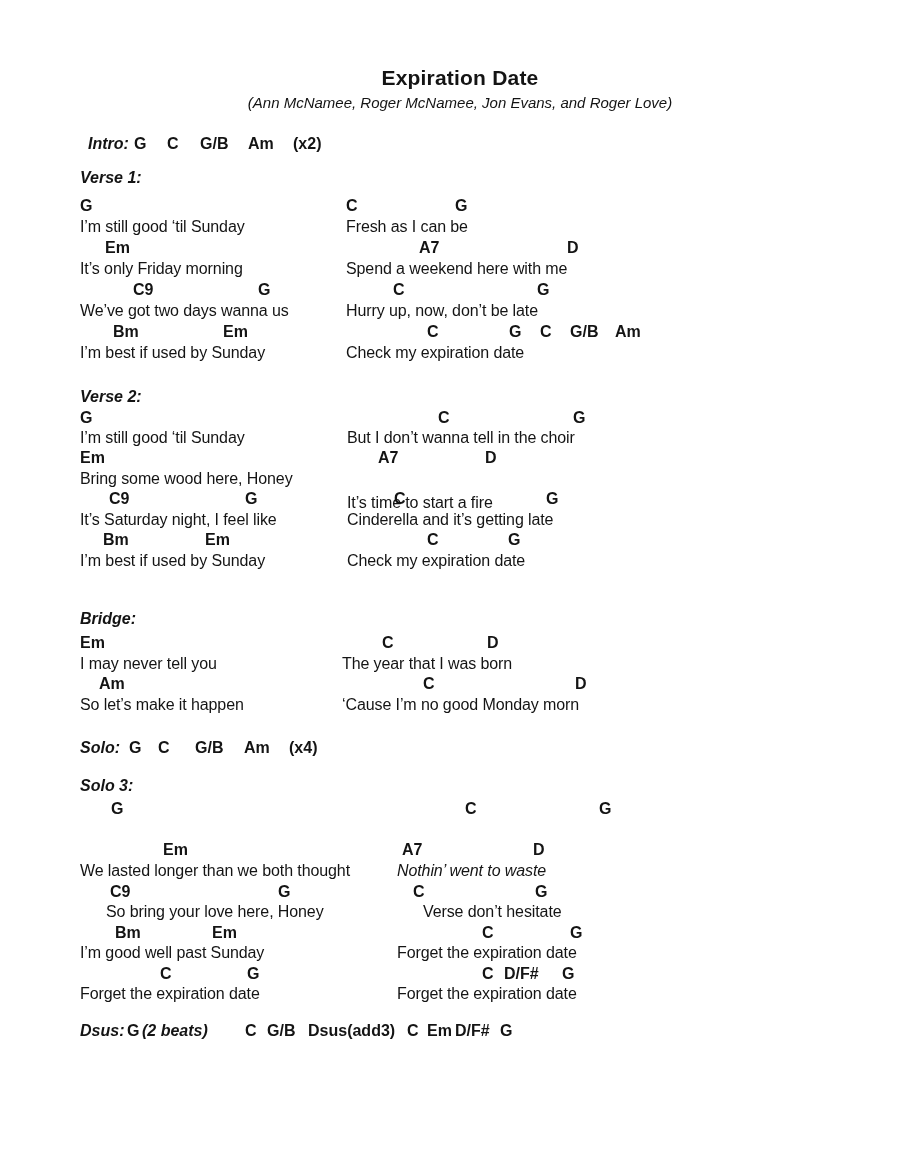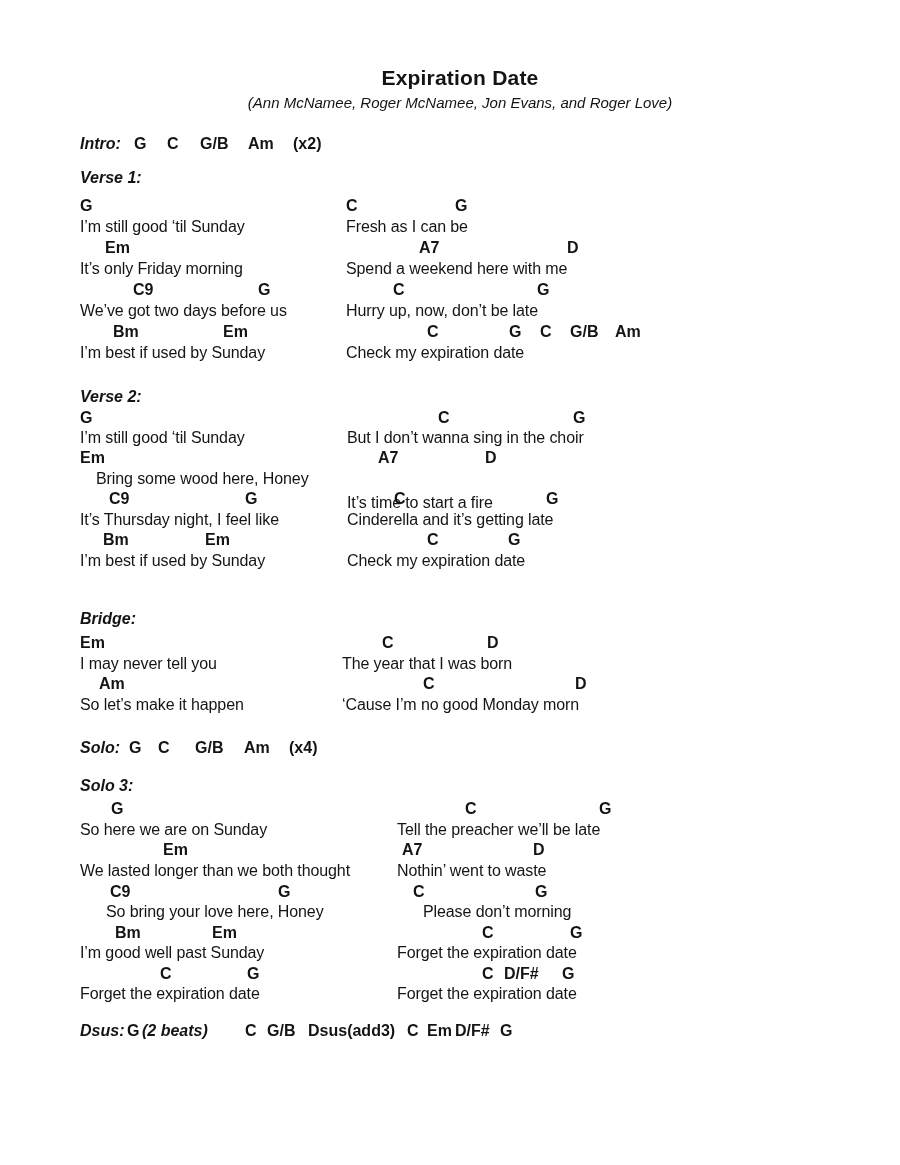--- a/index.html
+++ b/index.html
@@ -66,7 +66,7 @@
   </header>
   <main class="content" id="lines-root">
       <div class="line" style="top: 134px;">
-        <span class="seg seg-label" style="left: 0px;">Intro:</span>
+        <span class="seg seg-label" style="left: 8px;">Intro:</span>
         <span class="seg seg-chord" style="left: 54px;">G</span>
         <span class="seg seg-chord" style="left: 87px;">C</span>
         <span class="seg seg-chord" style="left: 120px;">G/B</span>

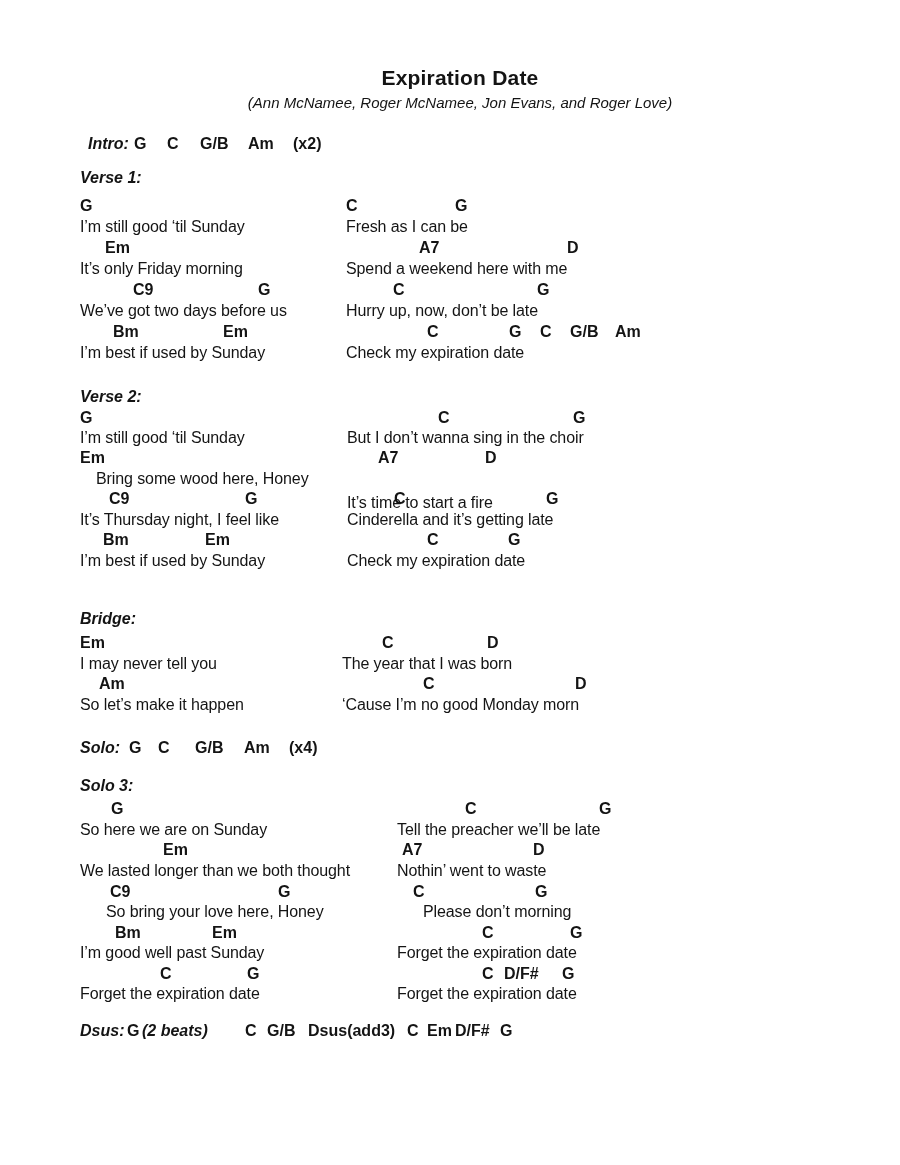--- a/index.html
+++ b/index.html
@@ -101,7 +101,7 @@
         <span class="seg seg-chord" style="left: 457px;">G</span>
       </div>
       <div class="line" style="top: 301px;">
-        <span class="seg seg-lyric" style="left: 0px;">We’ve got two days before us</span>
+        <span class="seg seg-lyric" style="left: 0px;">We’ve got two days wanna us</span>
         <span class="seg seg-lyric" style="left: 266px;">Hurry up, now, don’t be late</span>
       </div>
       <div class="line" style="top: 322px;">

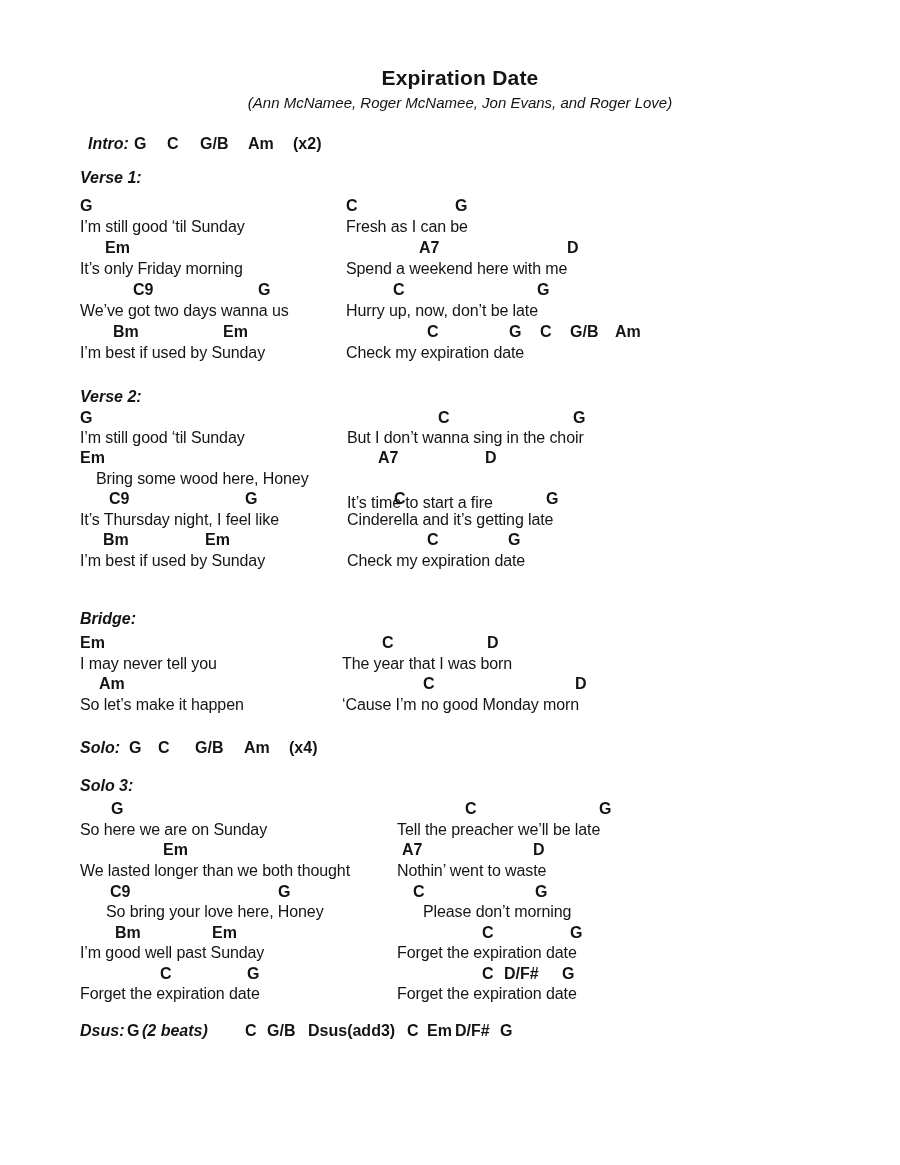--- a/index.html
+++ b/index.html
@@ -127,7 +127,7 @@
       </div>
       <div class="line" style="top: 428px;">
         <span class="seg seg-lyric" style="left: 0px;">I’m still good ‘til Sunday</span>
-        <span class="seg seg-lyric" style="left: 267px;">But I don’t wanna sing in the choir</span>
+        <span class="seg seg-lyric" style="left: 267px;">But I don’t wanna tell in the choir</span>
       </div>
       <div class="line" style="top: 448px;">
         <span class="seg seg-chord" style="left: 0px;">Em</span>

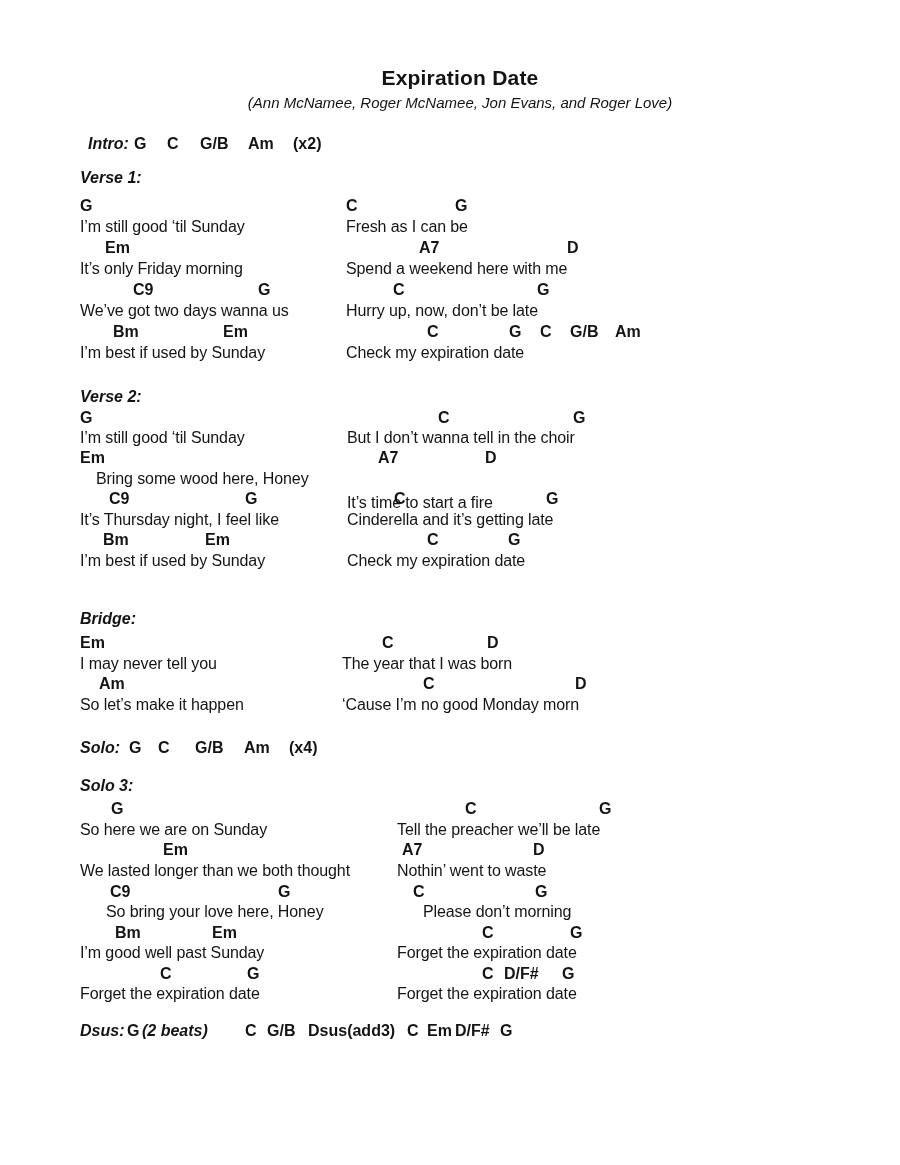--- a/index.html
+++ b/index.html
@@ -135,7 +135,7 @@
         <span class="seg seg-chord" style="left: 405px;">D</span>
       </div>
       <div class="line" style="top: 469px;">
-        <span class="seg seg-lyric" style="left: 0px; margin-left: 16px;">Bring some wood here, Honey</span>
+        <span class="seg seg-lyric" style="left: 0px;">Bring some wood here, Honey</span>
         <span class="seg seg-lyric" style="left: 267px; margin-top: 24px;">It’s time to start a fire</span>
       </div>
       <div class="line" style="top: 489px;">

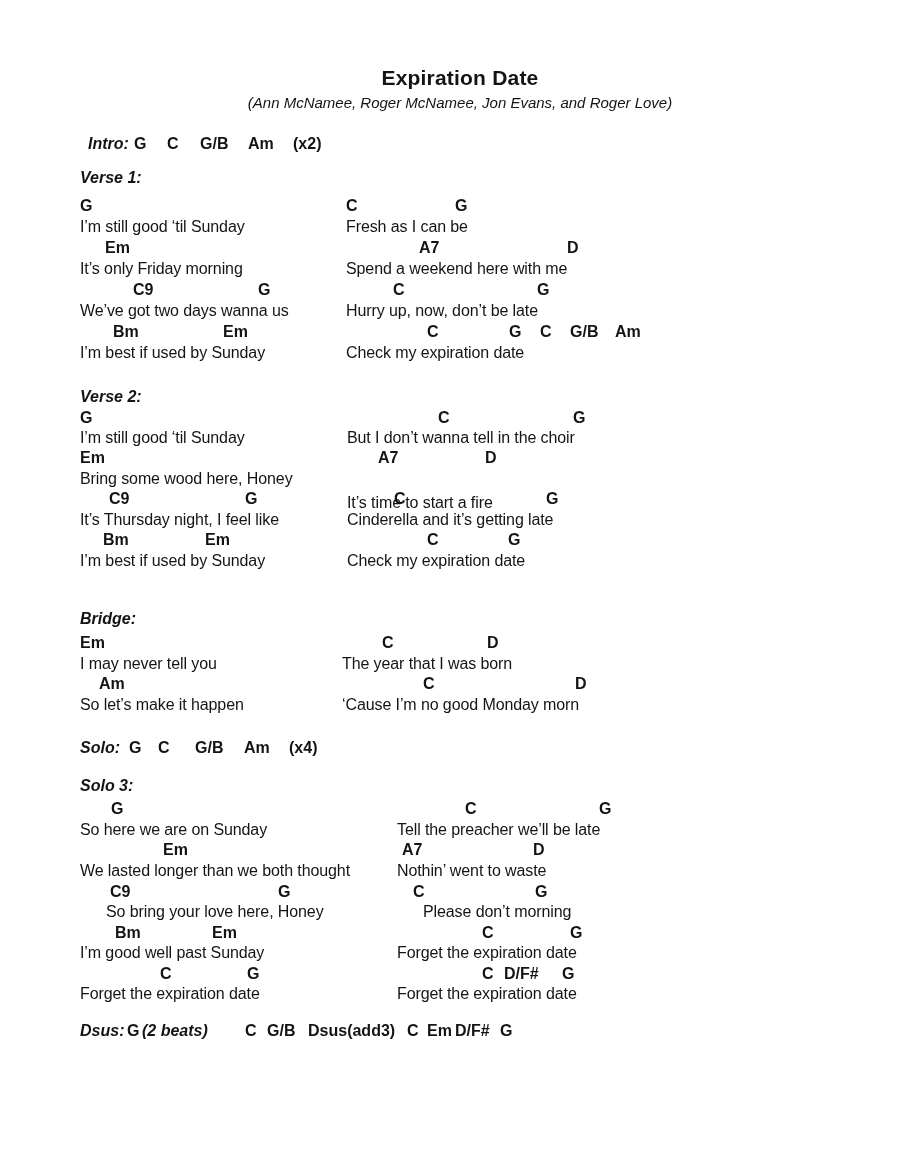--- a/index.html
+++ b/index.html
@@ -145,7 +145,7 @@
         <span class="seg seg-chord" style="left: 466px;">G</span>
       </div>
       <div class="line" style="top: 510px;">
-        <span class="seg seg-lyric" style="left: 0px;">It’s Thursday night, I feel like</span>
+        <span class="seg seg-lyric" style="left: 0px;">It’s Saturday night, I feel like</span>
         <span class="seg seg-lyric" style="left: 267px;">Cinderella and it’s getting late</span>
       </div>
       <div class="line" style="top: 530px;">

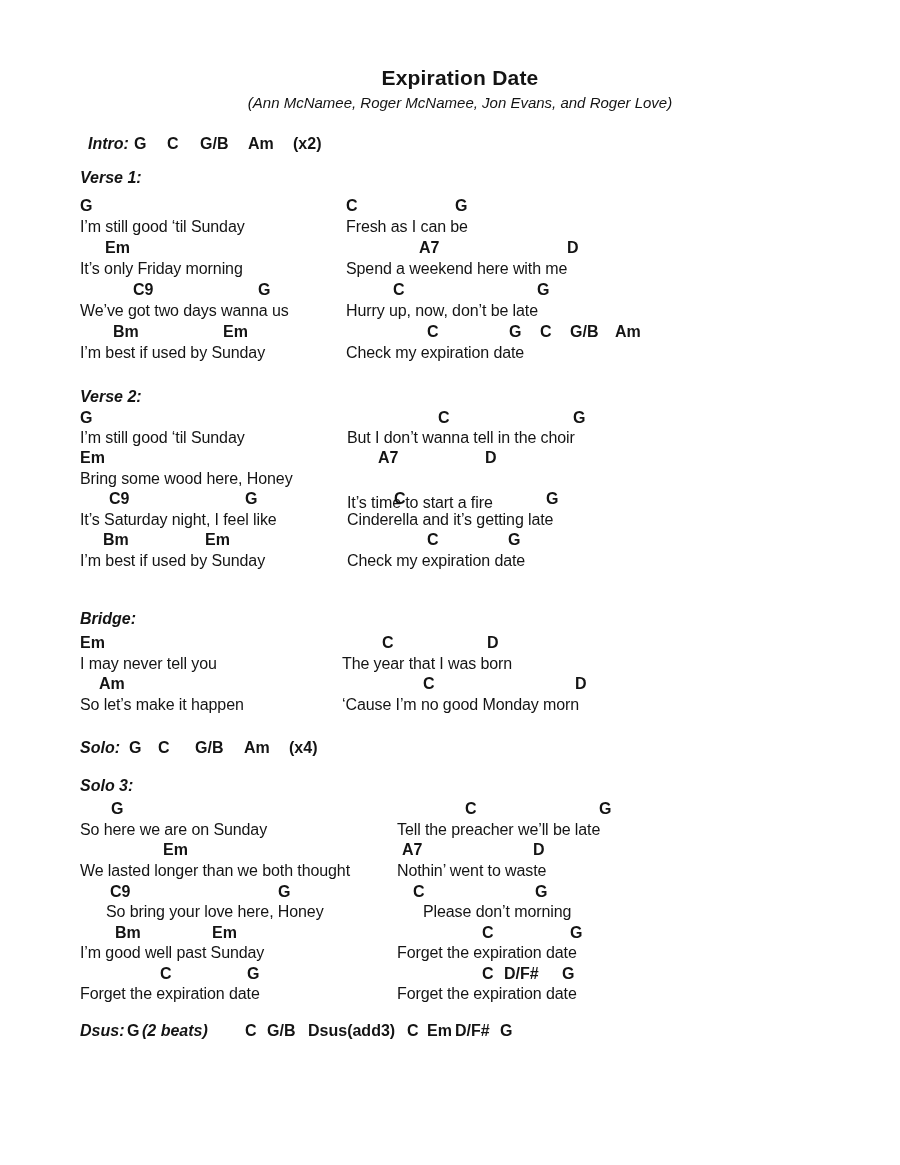--- a/index.html
+++ b/index.html
@@ -195,10 +195,6 @@
         <span class="seg seg-chord" style="left: 385px;">C</span>
         <span class="seg seg-chord" style="left: 519px;">G</span>
       </div>
-      <div class="line" style="top: 820px;">
-        <span class="seg seg-lyric" style="left: 0px;">So here we are on Sunday</span>
-        <span class="seg seg-lyric" style="left: 317px;">Tell the preacher we’ll be late</span>
-      </div>
       <div class="line" style="top: 840px;">
         <span class="seg seg-chord" style="left: 83px;">Em</span>
         <span class="seg seg-chord" style="left: 322px;">A7</span>

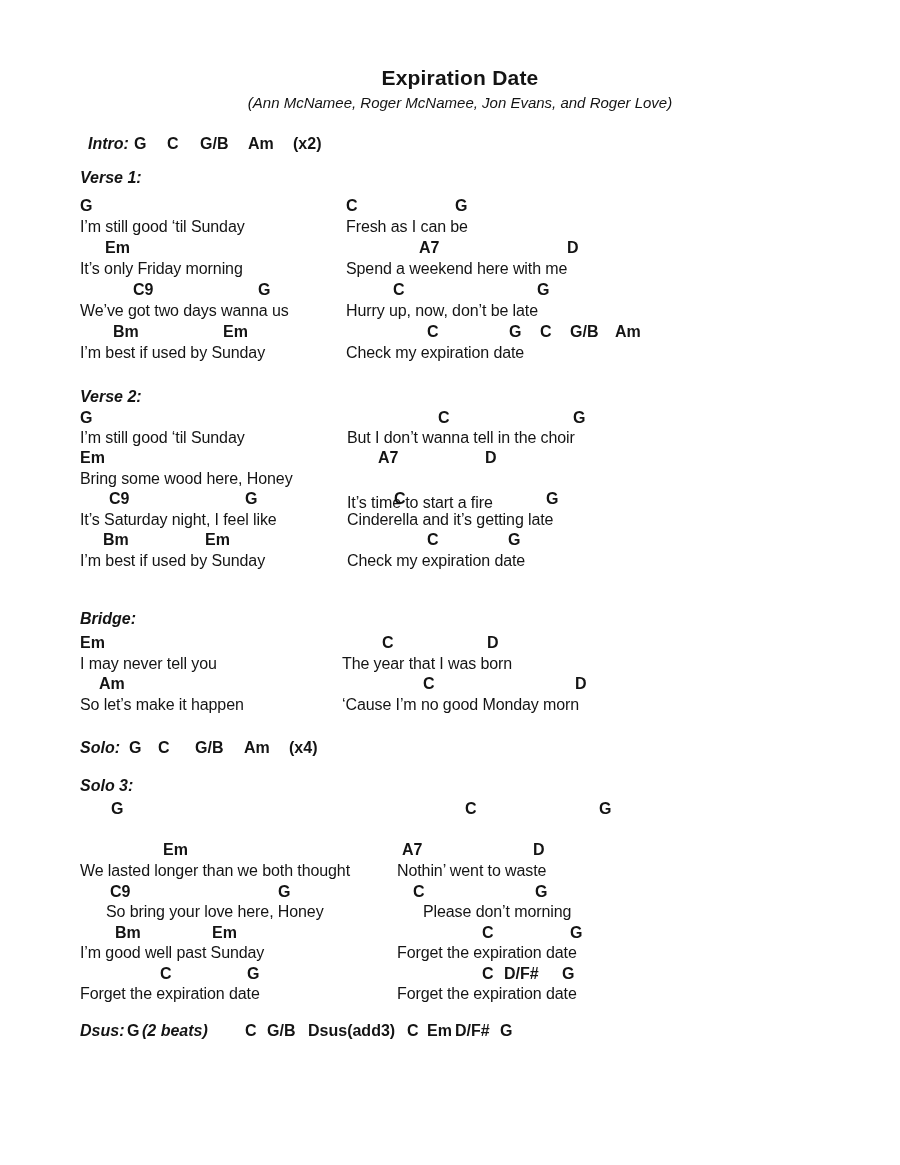--- a/index.html
+++ b/index.html
@@ -202,7 +202,7 @@
       </div>
       <div class="line" style="top: 861px;">
         <span class="seg seg-lyric" style="left: 0px;">We lasted longer than we both thought</span>
-        <span class="seg seg-lyric" style="left: 317px;">Nothin’ went to waste</span>
+        <span class="seg seg-lyric" style="left: 317px; font-style: italic;">Nothin’ went to waste</span>
       </div>
       <div class="line" style="top: 882px;">
         <span class="seg seg-chord" style="left: 30px;">C9</span>

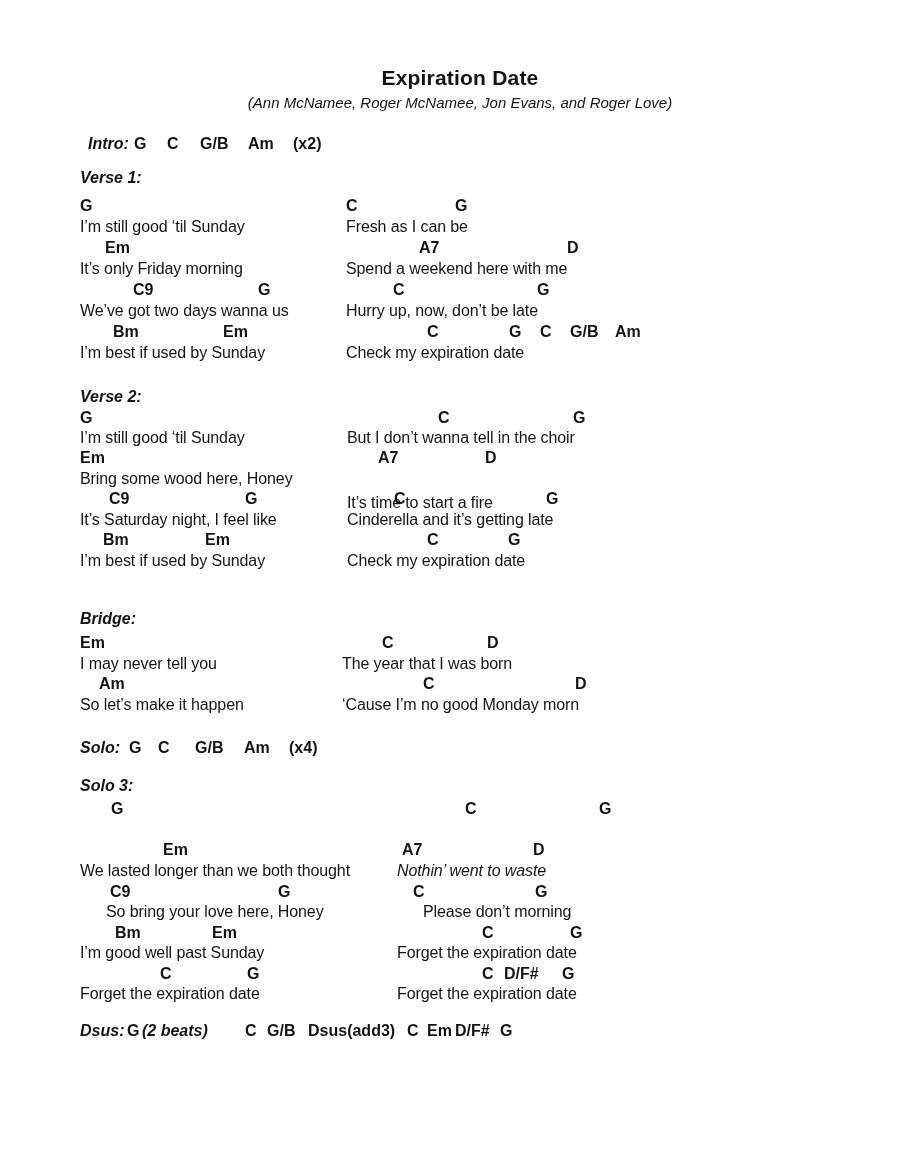--- a/index.html
+++ b/index.html
@@ -212,7 +212,7 @@
       </div>
       <div class="line" style="top: 902px; margin-left: 26px;">
         <span class="seg seg-lyric" style="left: 0px;">So bring your love here, Honey</span>
-        <span class="seg seg-lyric" style="left: 317px;">Please don’t morning</span>
+        <span class="seg seg-lyric" style="left: 317px;">Verse don’t hesitate</span>
       </div>
       <div class="line" style="top: 923px;">
         <span class="seg seg-chord" style="left: 35px;">Bm</span>

